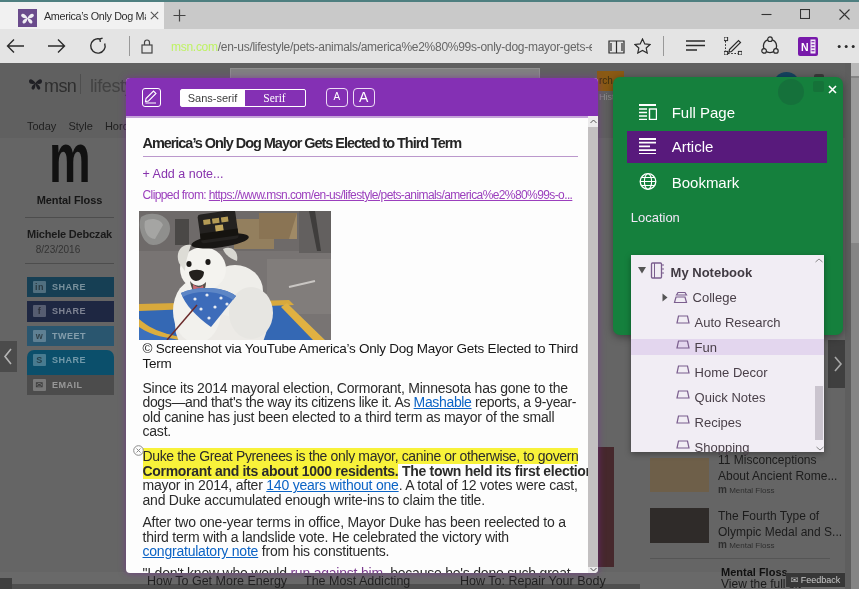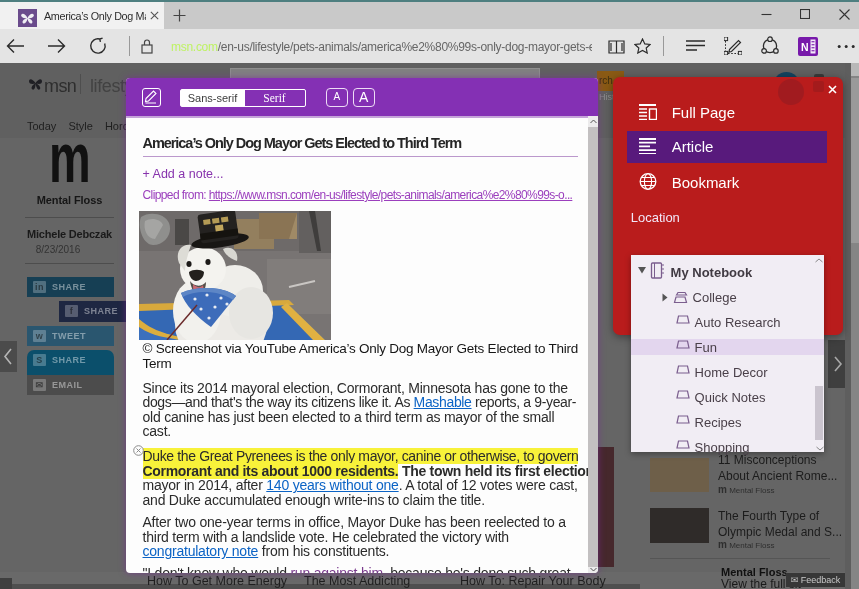--- a/index.html
+++ b/index.html
@@ -317,7 +317,7 @@
     </svg>
 </div>
 
-<div class="abs" style="left:612.7px;top:77.4px;width:230px;height:258px;background:#b91c1c;border-radius:7px;box-shadow:0 2px 8px rgba(0,0,0,0.4);padding-left:32px;">
+<div class="abs" style="left:612.7px;top:77.4px;width:230px;height:258px;background:#15803d;border-radius:7px;box-shadow:0 2px 8px rgba(0,0,0,0.4);padding-left:32px;">
   <div class="abs" style="left:770px;top:85px;"></div>
   <div class="abs" style="left:165px;top:2px;width:26px;height:26px;border-radius:50%;background:rgba(25,25,55,0.15);"></div>
   <div class="abs" style="left:200px;top:4px;width:11px;height:11px;border-radius:2px;background:rgba(20,20,30,0.13);"></div>

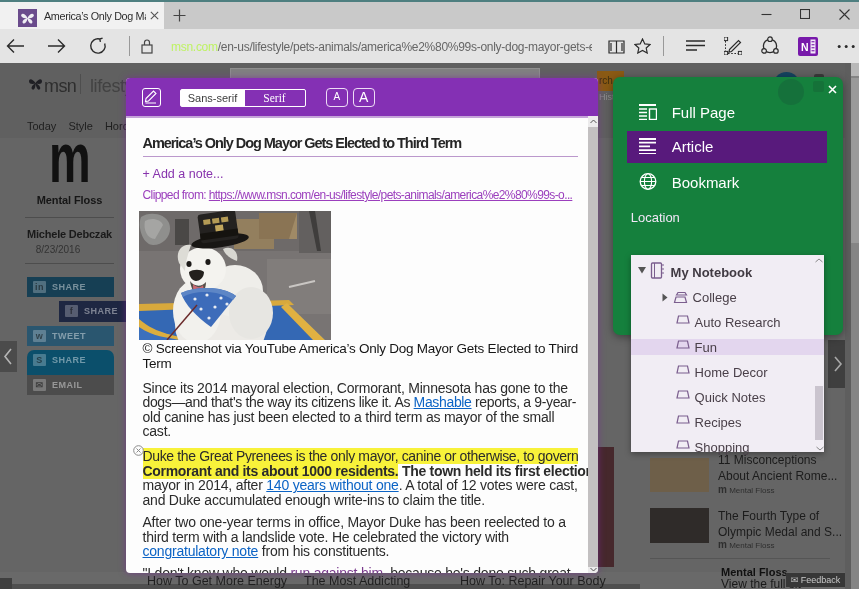--- a/index.html
+++ b/index.html
@@ -141,7 +141,7 @@
   <div class="abs" style="left:25px;top:200px;width:89px;height:1px;background:#4d4d4d;"></div>
 
   <div class="abs sharebtn" style="left:27px;top:214px;width:87px;height:20px;background:#163f54;"><span class="shic">in</span>SHARE</div>
-  <div class="abs sharebtn" style="left:27px;top:238px;width:87px;height:21px;background:#1e2742;margin-left:32px;"><span class="shic">f</span>SHARE</div>
+  <div class="abs sharebtn" style="left:27px;top:238px;width:87px;height:21px;background:#1e2742;"><span class="shic">f</span>SHARE</div>
   <div class="abs sharebtn" style="left:27px;top:263px;width:87px;height:20px;background:#2a566f;"><span class="shic">w</span>TWEET</div>
   <div class="abs sharebtn" style="left:27px;top:287px;width:87px;height:37px;background:#0b4f6b;border-radius:7px;"><span class="shic">S</span>SHARE</div>
   <div class="abs sharebtn" style="left:27px;top:312px;width:87px;height:20px;background:#4c4c4c;"><span class="shic">✉</span>EMAIL</div>

